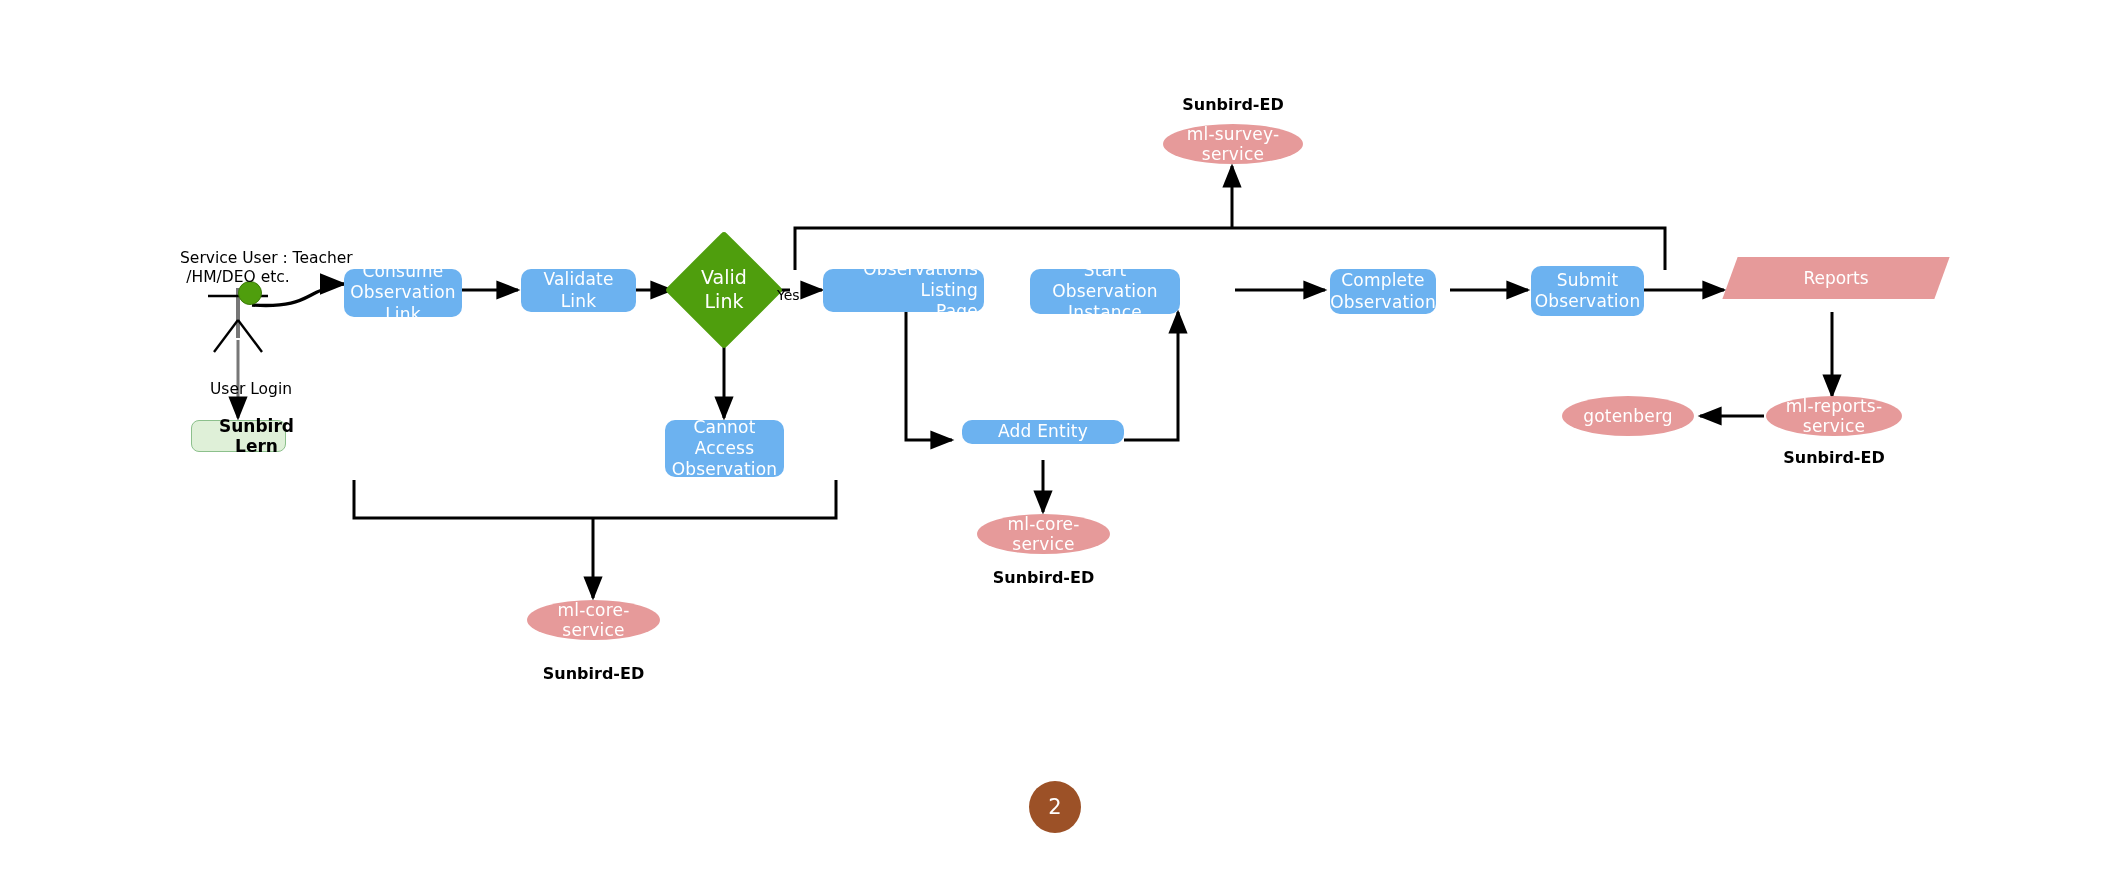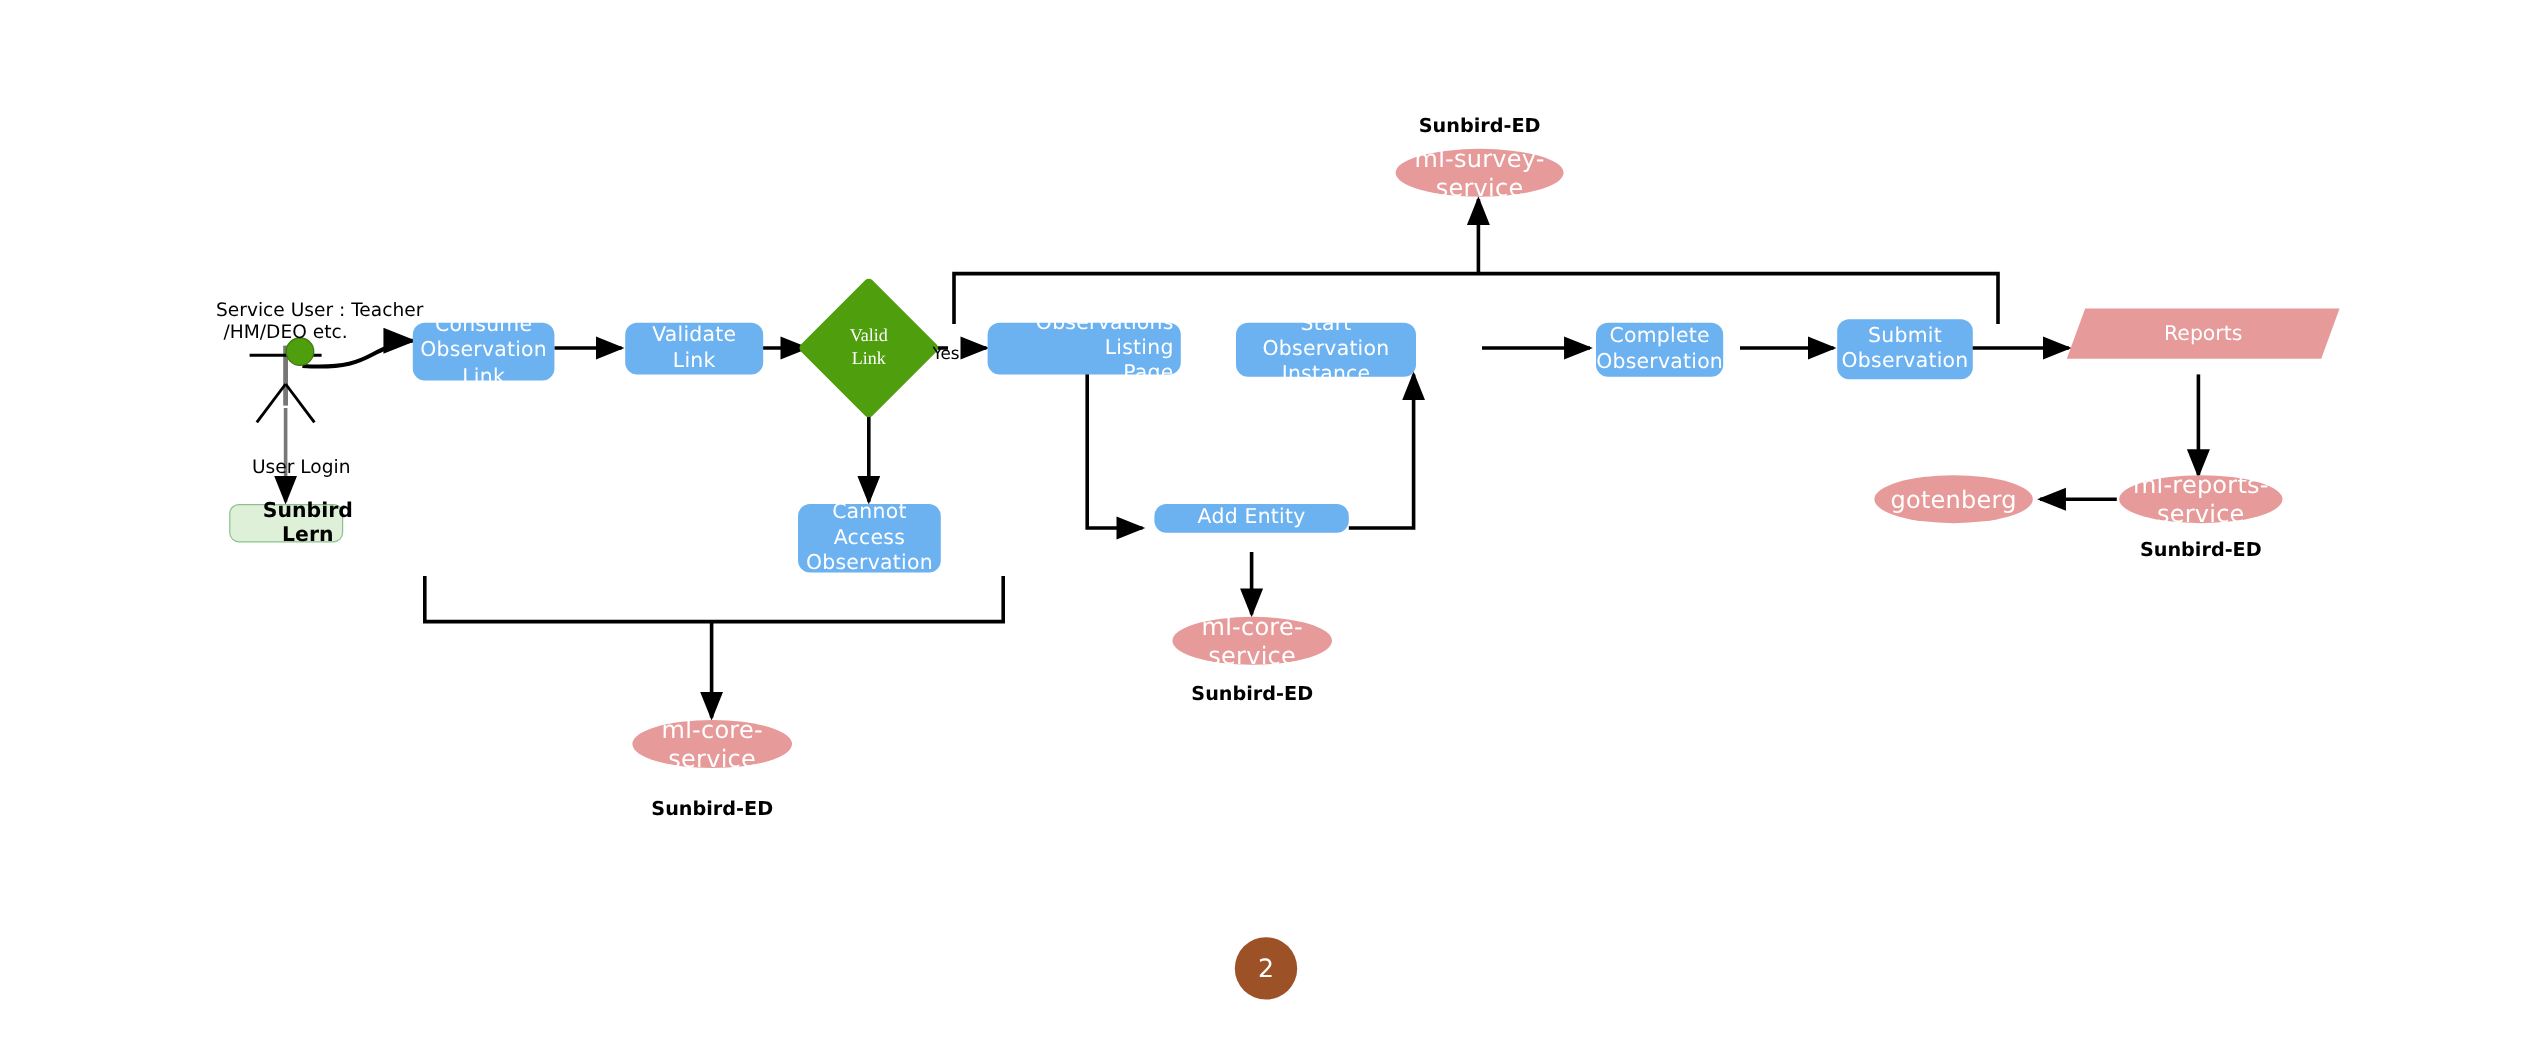--- a/index.html
+++ b/index.html
@@ -76,7 +76,7 @@
     background: #e69a9a;
     color: #ffffff;
     border-radius: 50%;
-    font-size: 20px;
+    font-size: 17px;
     letter-spacing: .2px;
   }
   

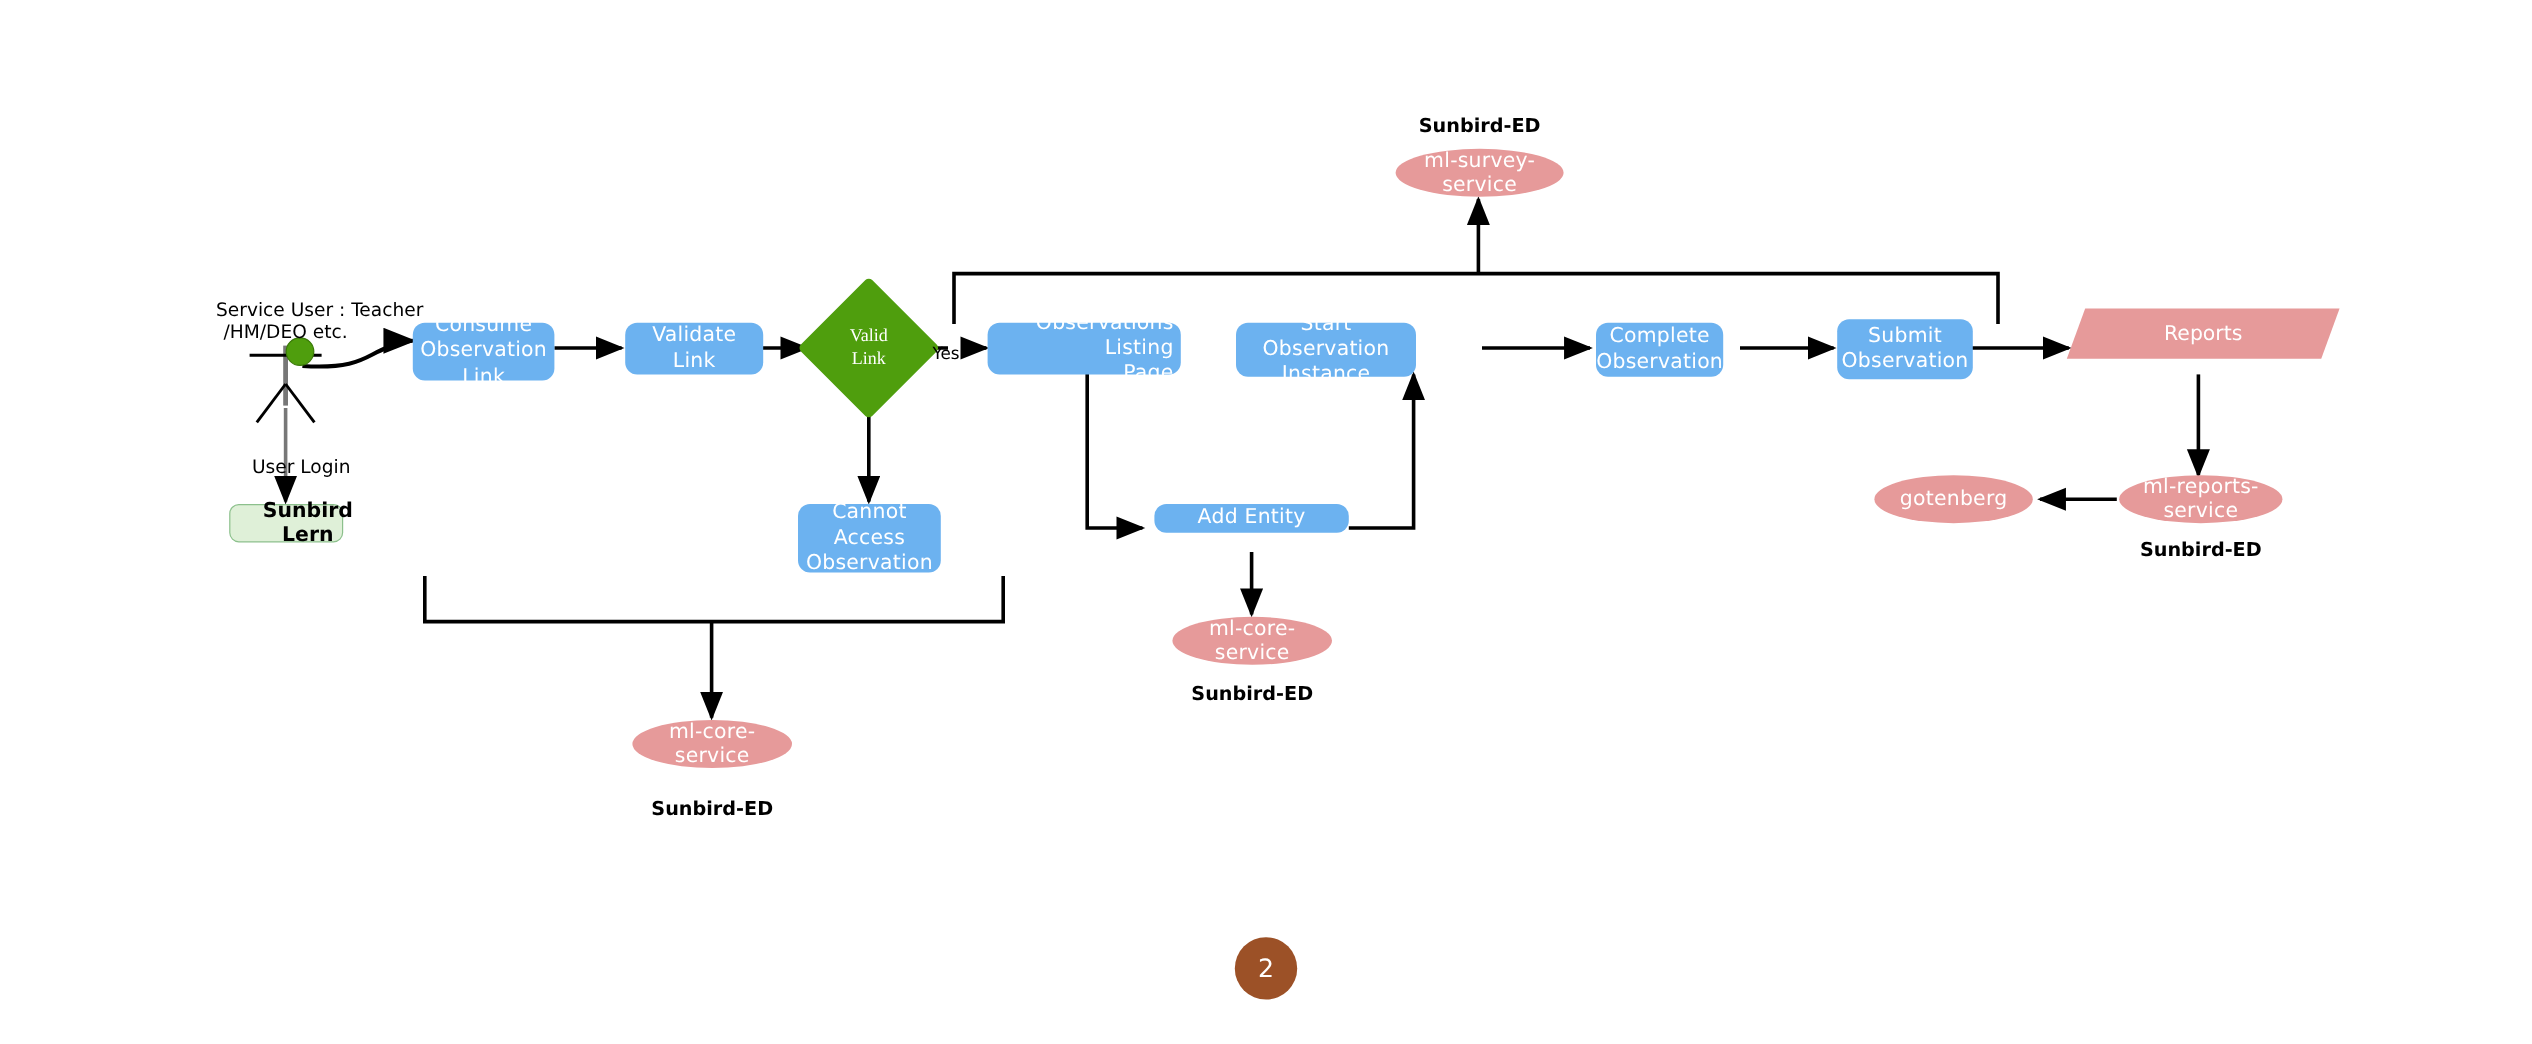--- a/index.html
+++ b/index.html
@@ -66,10 +66,9 @@
     position: relative;
     z-index: 2;
     color: #ffffff;
-    font-size: 15px;
+    font-size: 19px;
     line-height: 1.25;
     text-align: center;
-    font-family: Liberation Serif, serif;
   }
   
   .service {

